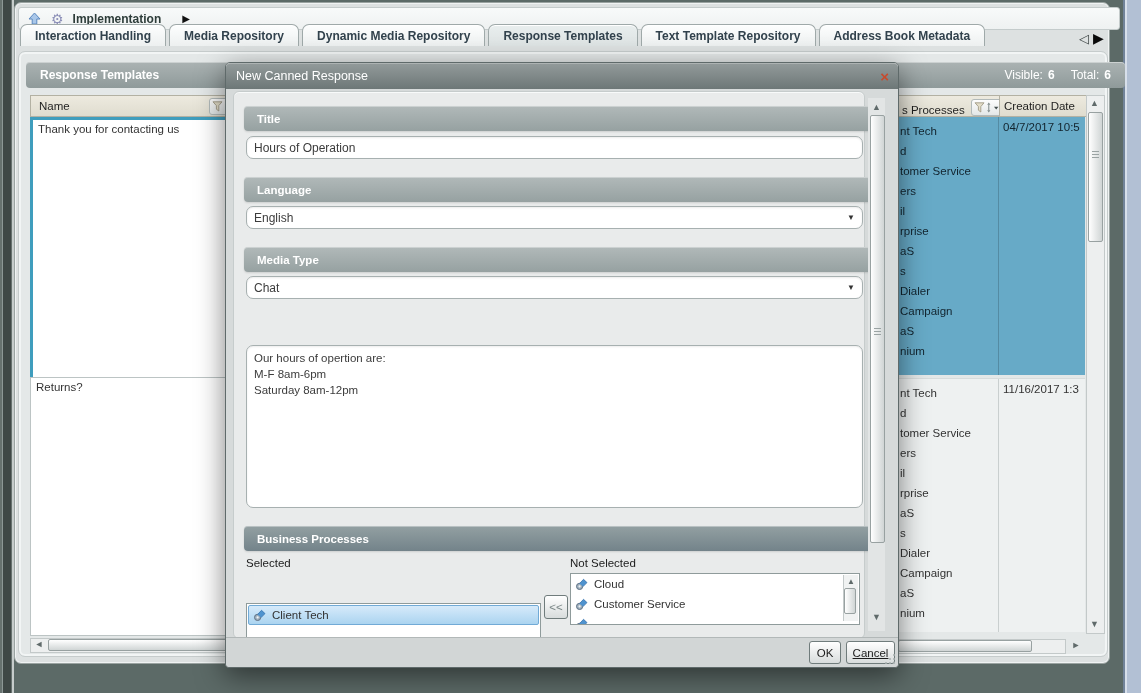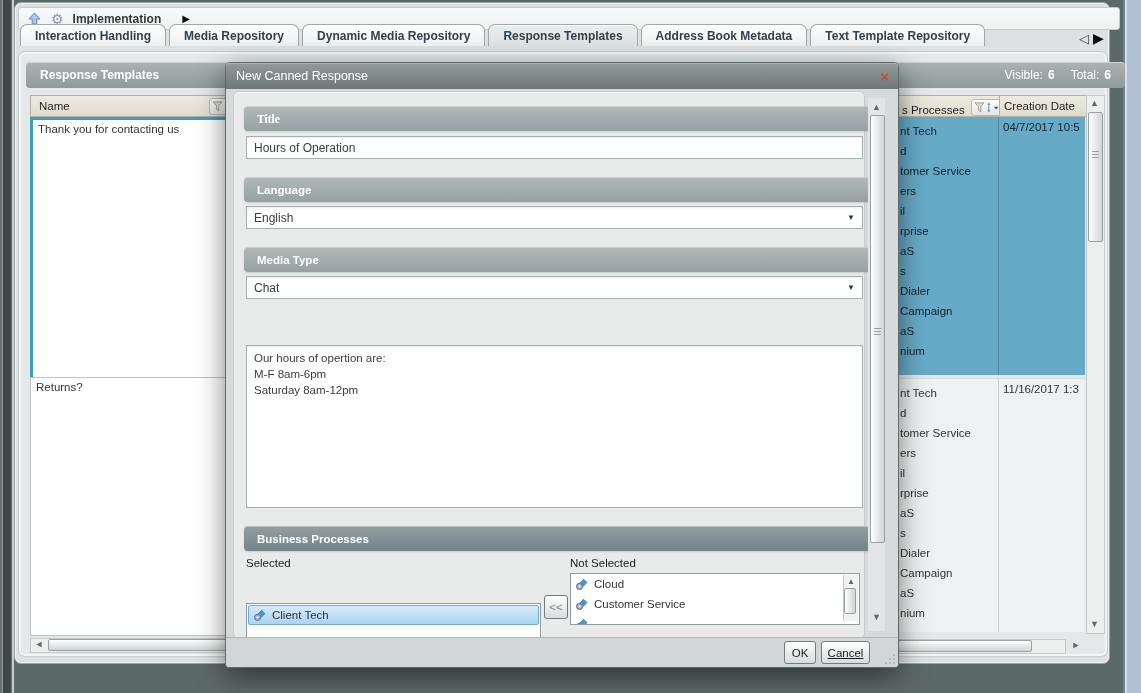--- a/index.html
+++ b/index.html
@@ -110,10 +110,10 @@
         <span>Response Templates</span>
       </div>
     <div class="tab">
+        <span>Text Template Repository</span>
+      </div>
+    <div class="tab">
         <span>Address Book Metadata</span>
-      </div>
-    <div class="tab">
-        <span>Text Template Repository</span>
       </div>
   </div>
   <div class="abs" style="left:1079px;top:31px;font-size:13px;color:#3c4444;">◁</div>

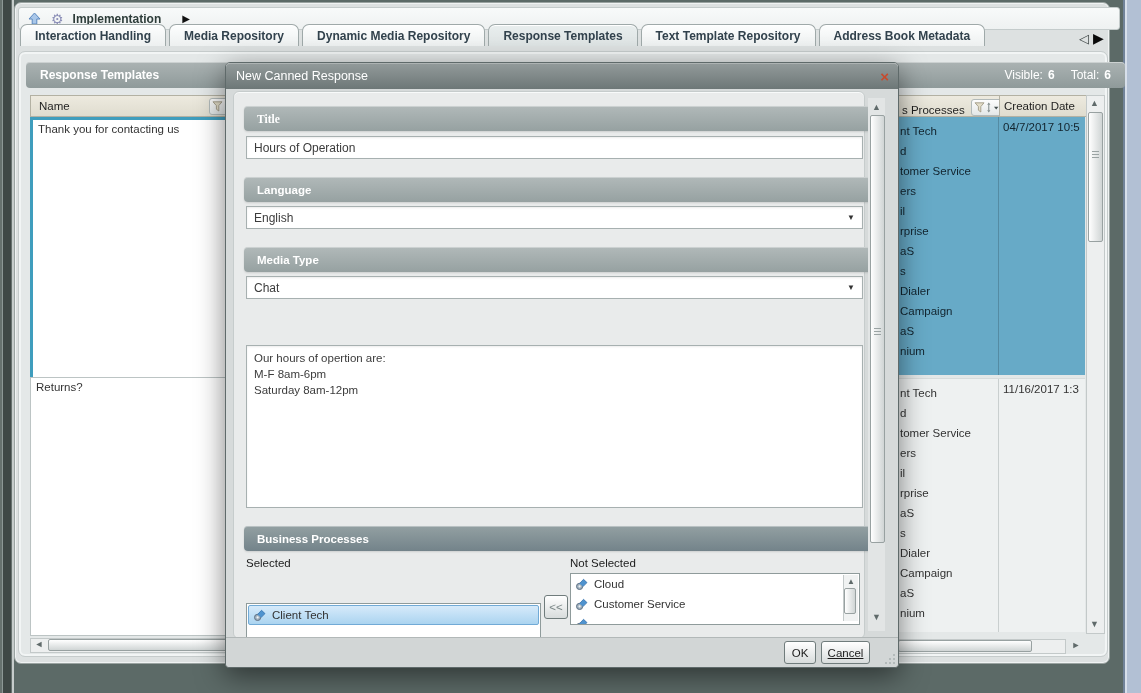--- a/index.html
+++ b/index.html
@@ -228,7 +228,7 @@
 
     <div class="abs minner" style="left:7px;top:28px;width:630px;height:546px;"></div>
 
-    <div class="abs sechdr" style="left:18px;top:43px;width:619px;height:25px;font-family:Liberation Serif, serif;">
+    <div class="abs sechdr" style="left:18px;top:43px;width:619px;height:25px;">
       <span>Title</span>
     </div>
     <div class="abs tbox" style="left:20px;top:73px;width:601px;height:21px;">

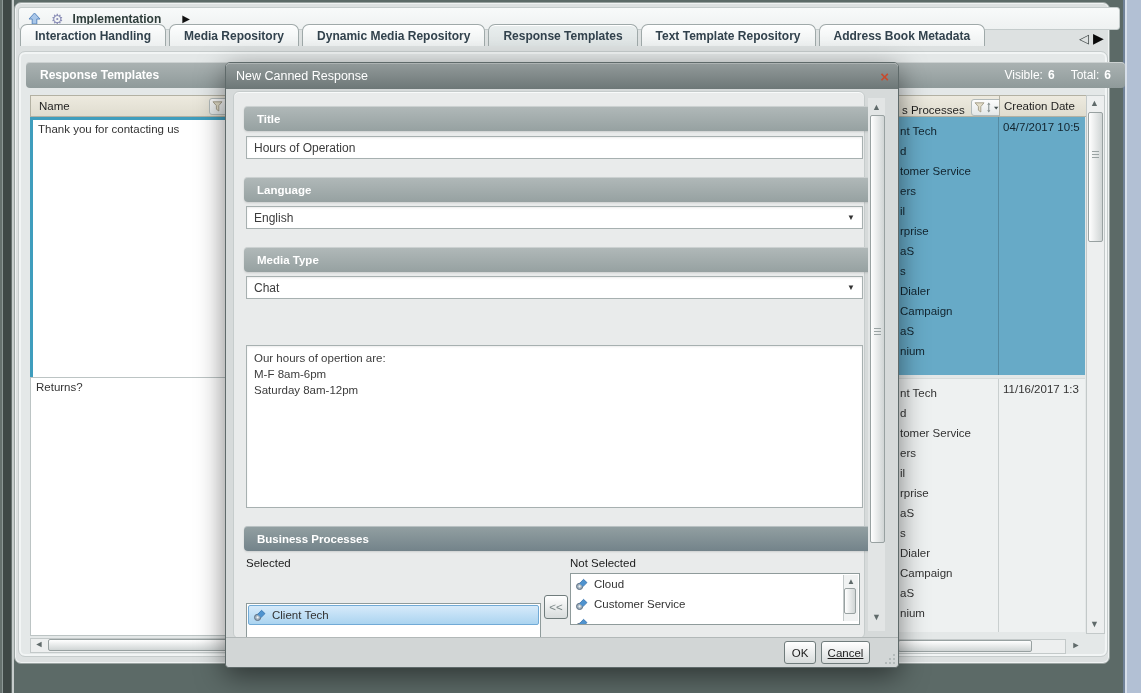--- a/index.html
+++ b/index.html
@@ -57,7 +57,7 @@
           font-size:11.5px;display:flex;align-items:center;padding-left:13px;
           box-shadow:inset 0 1px 0 rgba(255,255,255,.35),0 1px 2px rgba(0,0,0,.12);}
   .sechdr.dark{background:linear-gradient(#93a0a2,#73838a);}
-  .tbox{background:#fff;border:1px solid #a7b0b0;border-radius:0;font-size:12px;color:#3c3c3c;
+  .tbox{background:#fff;border:1px solid #a7b0b0;border-radius:7px;font-size:12px;color:#3c3c3c;
         display:flex;align-items:center;padding:0 7px;box-shadow:inset 0 1px 2px rgba(0,0,0,.08);}
   .caret{margin-left:auto;font-size:8px;color:#333;}
   .mlabel{font-size:11.5px;font-weight:normal;color:#1c1c1c;}

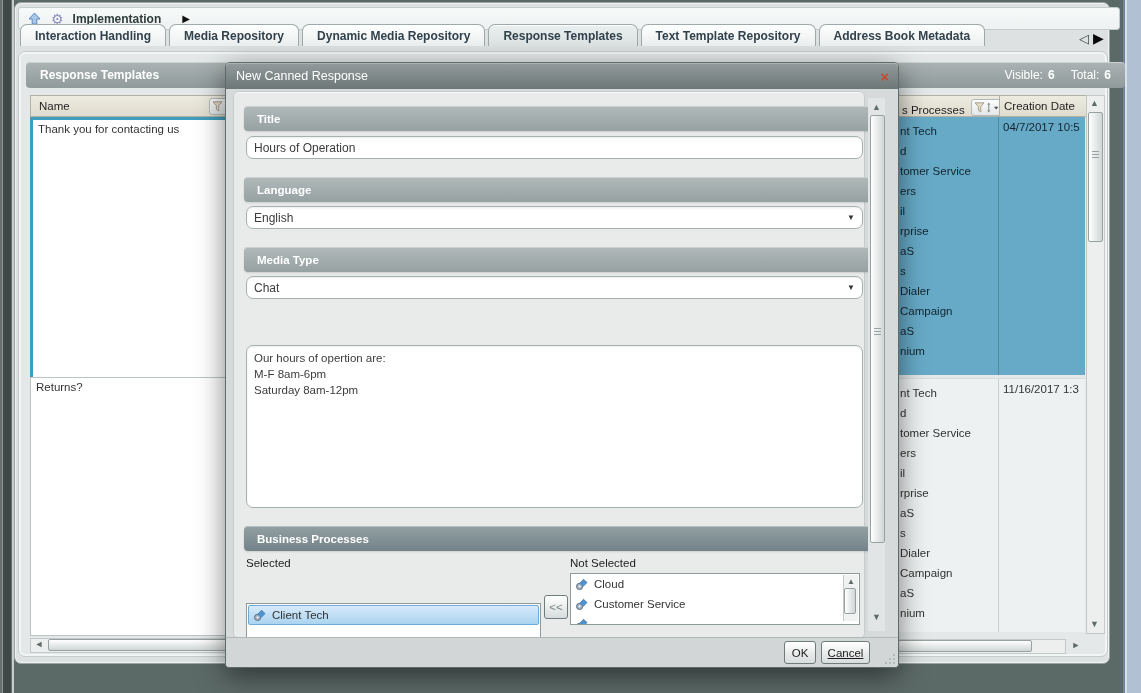--- a/index.html
+++ b/index.html
@@ -68,7 +68,7 @@
   .btn{background:linear-gradient(#ffffff,#d8dcdc);border:1px solid #707c7c;border-radius:3px;
        font-size:11.5px;color:#1c1c1c;display:flex;align-items:center;justify-content:center;}
   .mfooter{background:#d2d6d6;border-top:1px solid #b2b8b8;border-radius:0 0 4px 4px;
-           display:flex;align-items:center;justify-content:flex-end;gap:5px;padding-right:28px;}
+           display:flex;align-items:center;justify-content:flex-end;gap:5px;padding-right:3px;}
   .closex{color:#c64b2e;font-weight:bold;font-size:15px;line-height:1;}
   .pre{white-space:pre-line;}
 </style>

